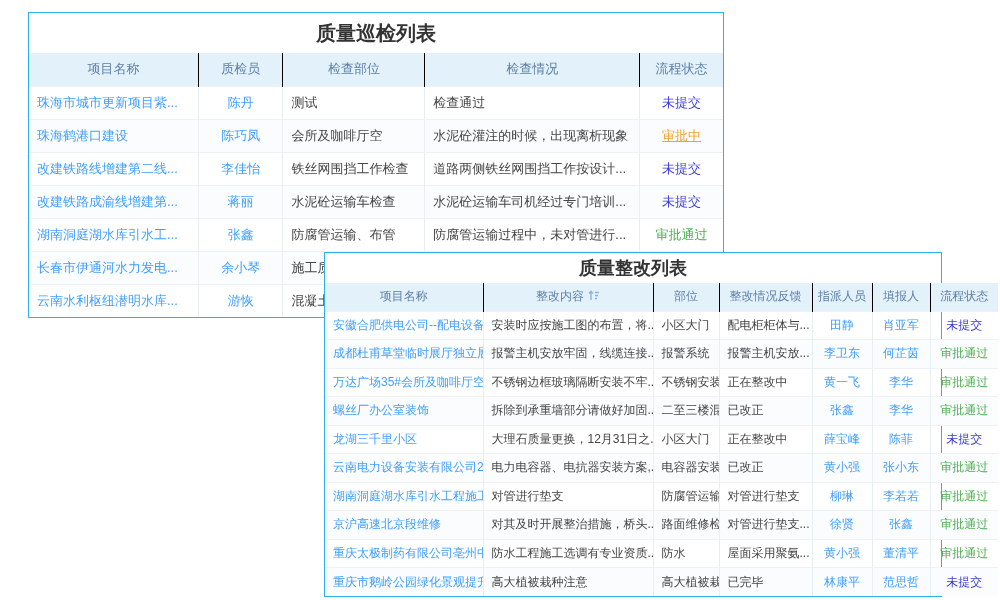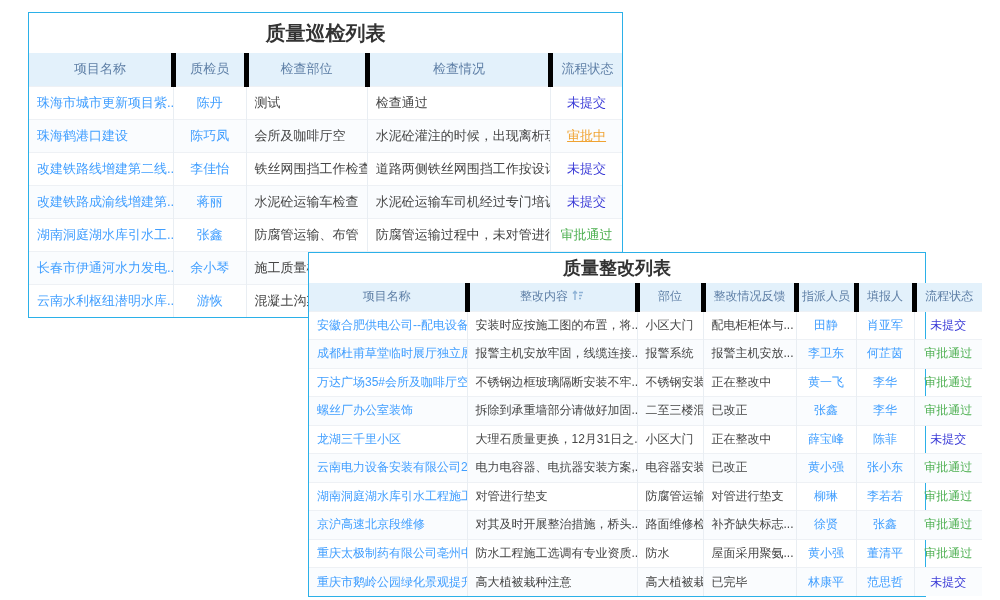--- a/index.html
+++ b/index.html
@@ -12,7 +12,7 @@
     font-family:"Liberation Sans","DejaVu Sans",sans-serif;}
   .page{position:relative;width:1000px;height:600px;background:#fff;}
   .table-card{position:absolute;background:#fff;border:1px solid var(--border-color);}
-  #card-inspection{left:28px;top:12px;width:595px;z-index:1;}
+  #card-inspection{left:28px;top:12px;width:696px;z-index:1;}
   #card-rectification{left:308px;top:252px;width:618px;z-index:2;}
   .card-title{display:flex;align-items:center;justify-content:center;
     font-weight:bold;color:var(--title-color);}

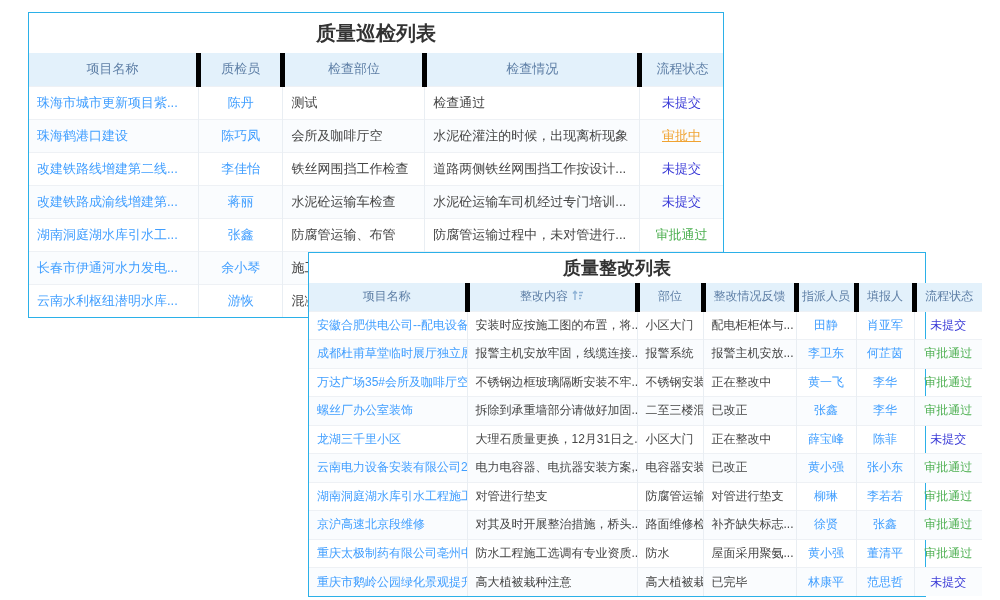--- a/index.html
+++ b/index.html
@@ -20,7 +20,7 @@
   #card-rectification .card-title{height:30px;font-size:18px;}
   table{border-collapse:collapse;table-layout:fixed;width:100%;}
   th{background:var(--header-bg);color:var(--header-text);font-weight:normal;
-    text-align:center;border-right:5px solid #000000;white-space:nowrap;overflow:hidden;}
+    text-align:center;border-right:1px solid #000000;white-space:nowrap;overflow:hidden;}
   th:last-child{border-right:none;margin-left:36px;}
   td{color:var(--body-text);border-right:1px solid #e9eef3;border-top:1px solid #eef1f5;
     white-space:nowrap;overflow:hidden;padding:0 8px;}

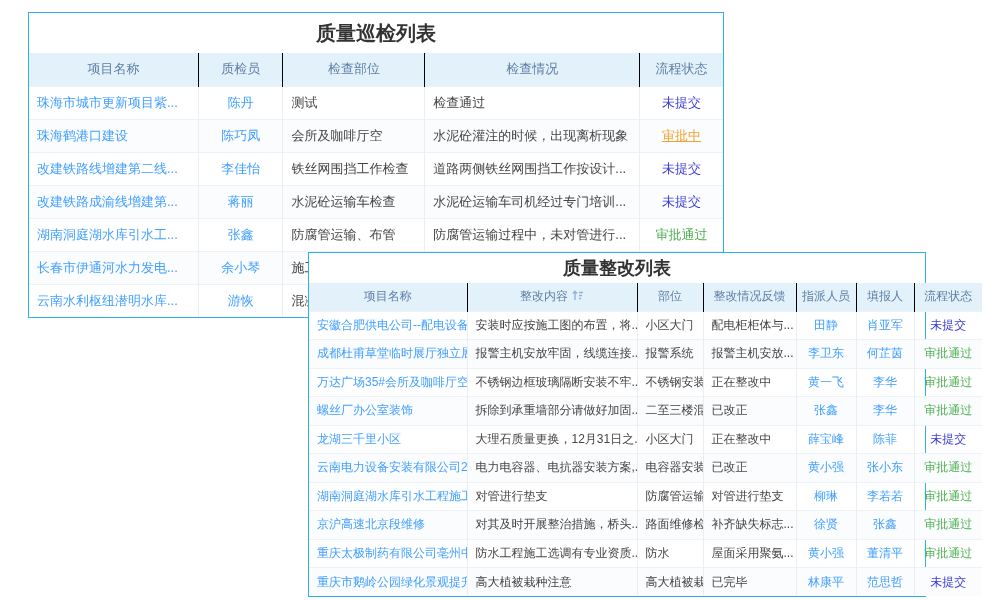--- a/index.html
+++ b/index.html
@@ -13,7 +13,7 @@
   .page{position:relative;width:1000px;height:600px;background:#fff;}
   .table-card{position:absolute;background:#fff;border:1px solid var(--border-color);}
   #card-inspection{left:28px;top:12px;width:696px;z-index:1;}
-  #card-rectification{left:308px;top:252px;width:618px;z-index:2;}
+  #card-rectification{left:324px;top:252px;width:618px;z-index:2;}
   .card-title{display:flex;align-items:center;justify-content:center;
     font-weight:bold;color:var(--title-color);}
   #card-inspection .card-title{height:40px;font-size:20px;}

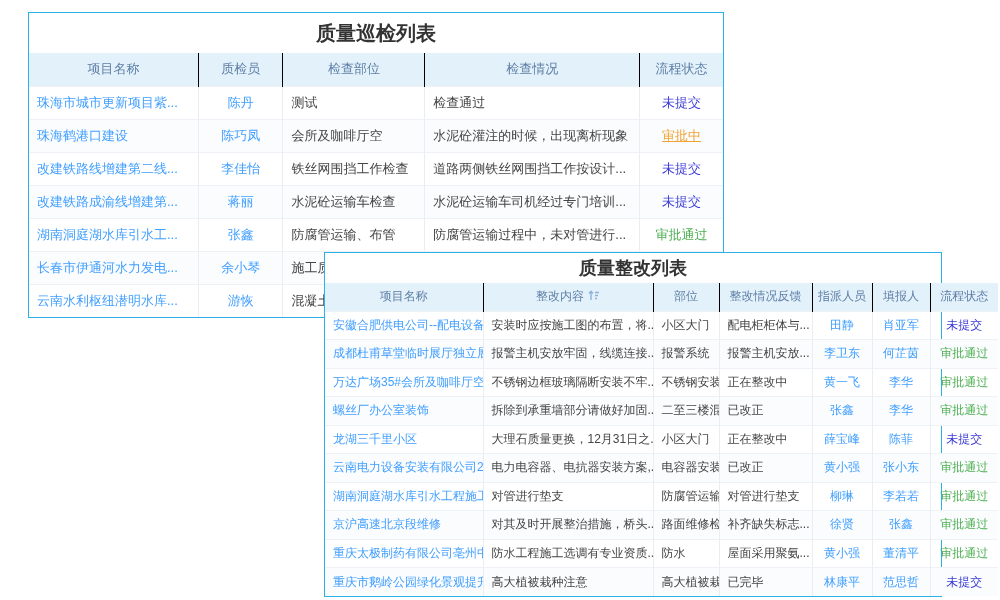--- a/index.html
+++ b/index.html
@@ -212,7 +212,7 @@
             <td class="al-left"><span class="link">京沪高速北京段维修</span></td>
             <td class="al-left"><span>对其及时开展整治措施，桥头...</span></td>
             <td class="al-left"><span>路面维修检...</span></td>
-            <td class="al-left"><span>补齐缺失标志...</span></td>
+            <td class="al-left"><span>对管进行垫支...</span></td>
             <td class="al-center"><span class="link">徐贤</span></td>
             <td class="al-center"><span class="link">张鑫</span></td>
             <td class="al-center"><span class="status st-approved">审批通过</span></td>

